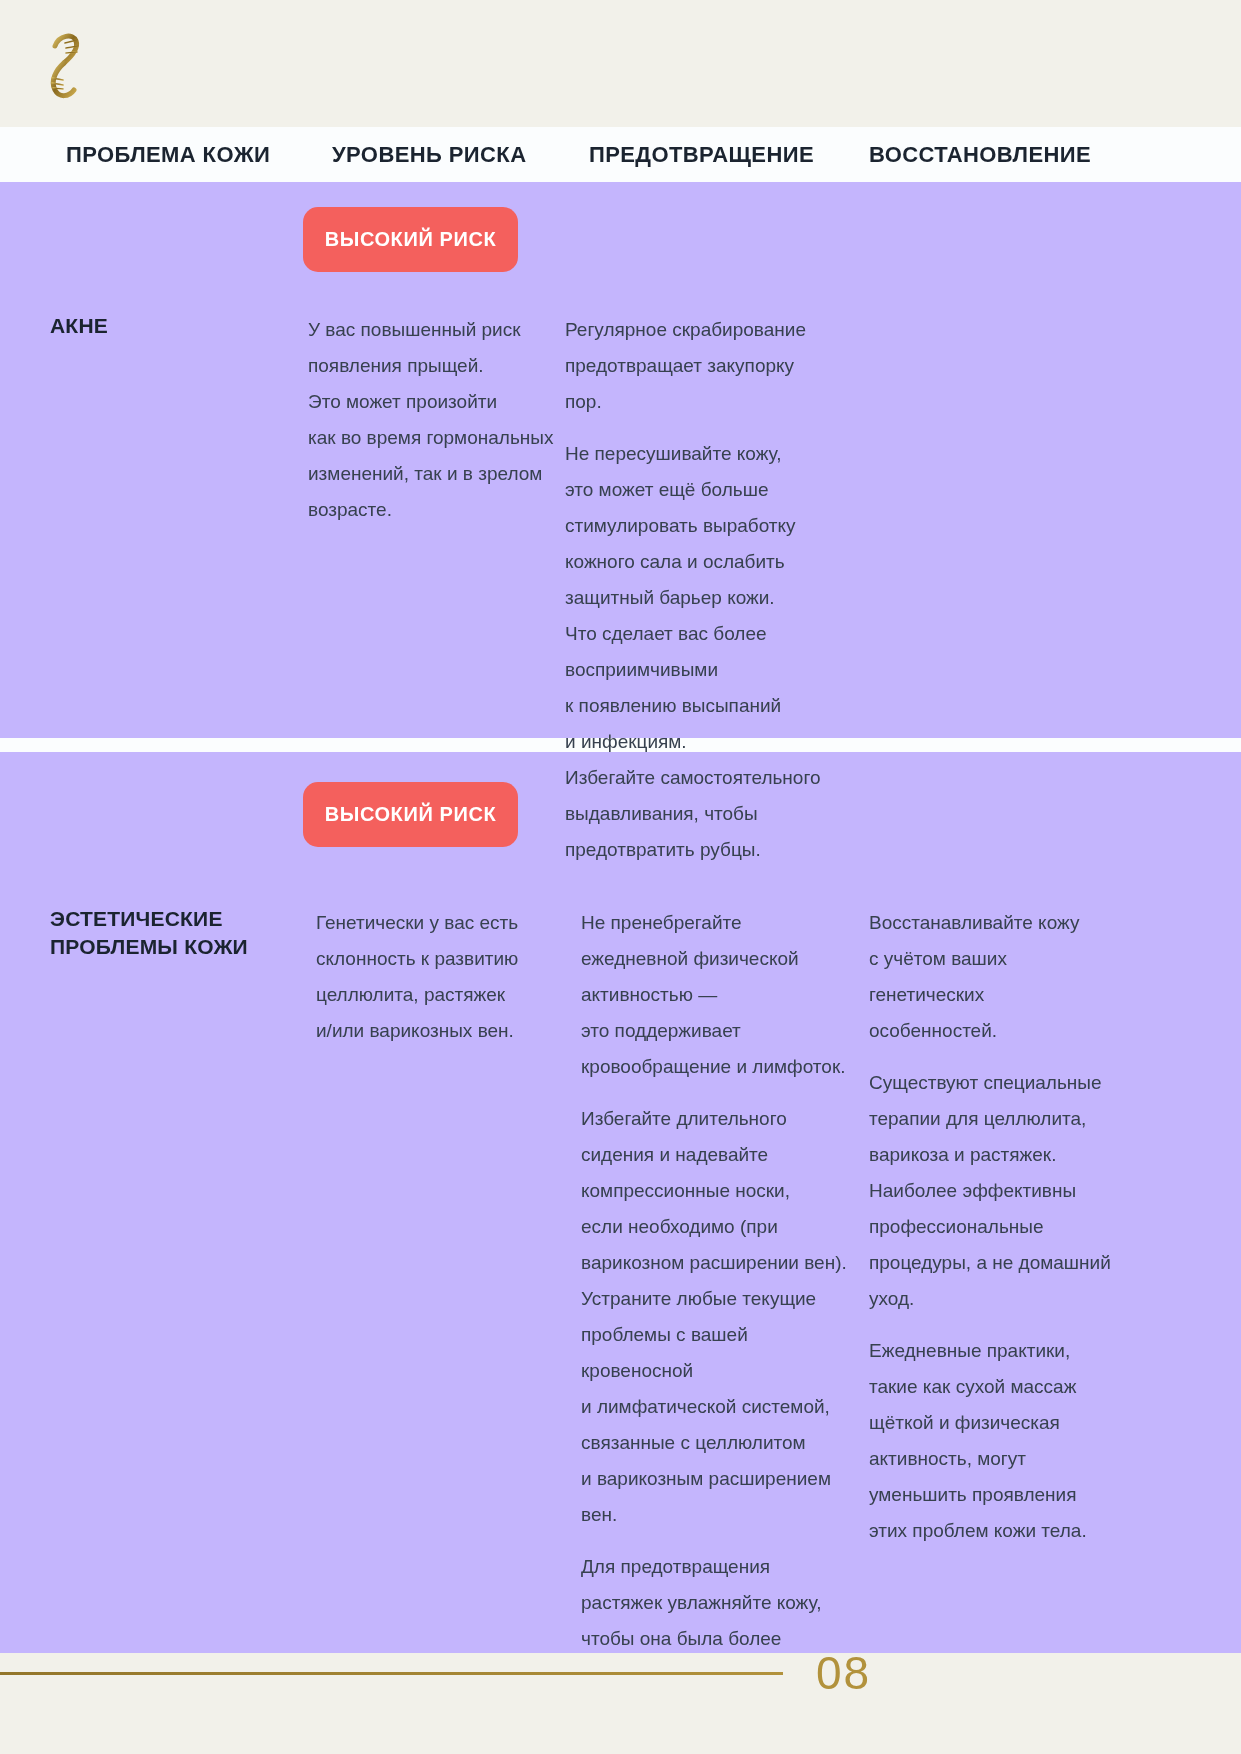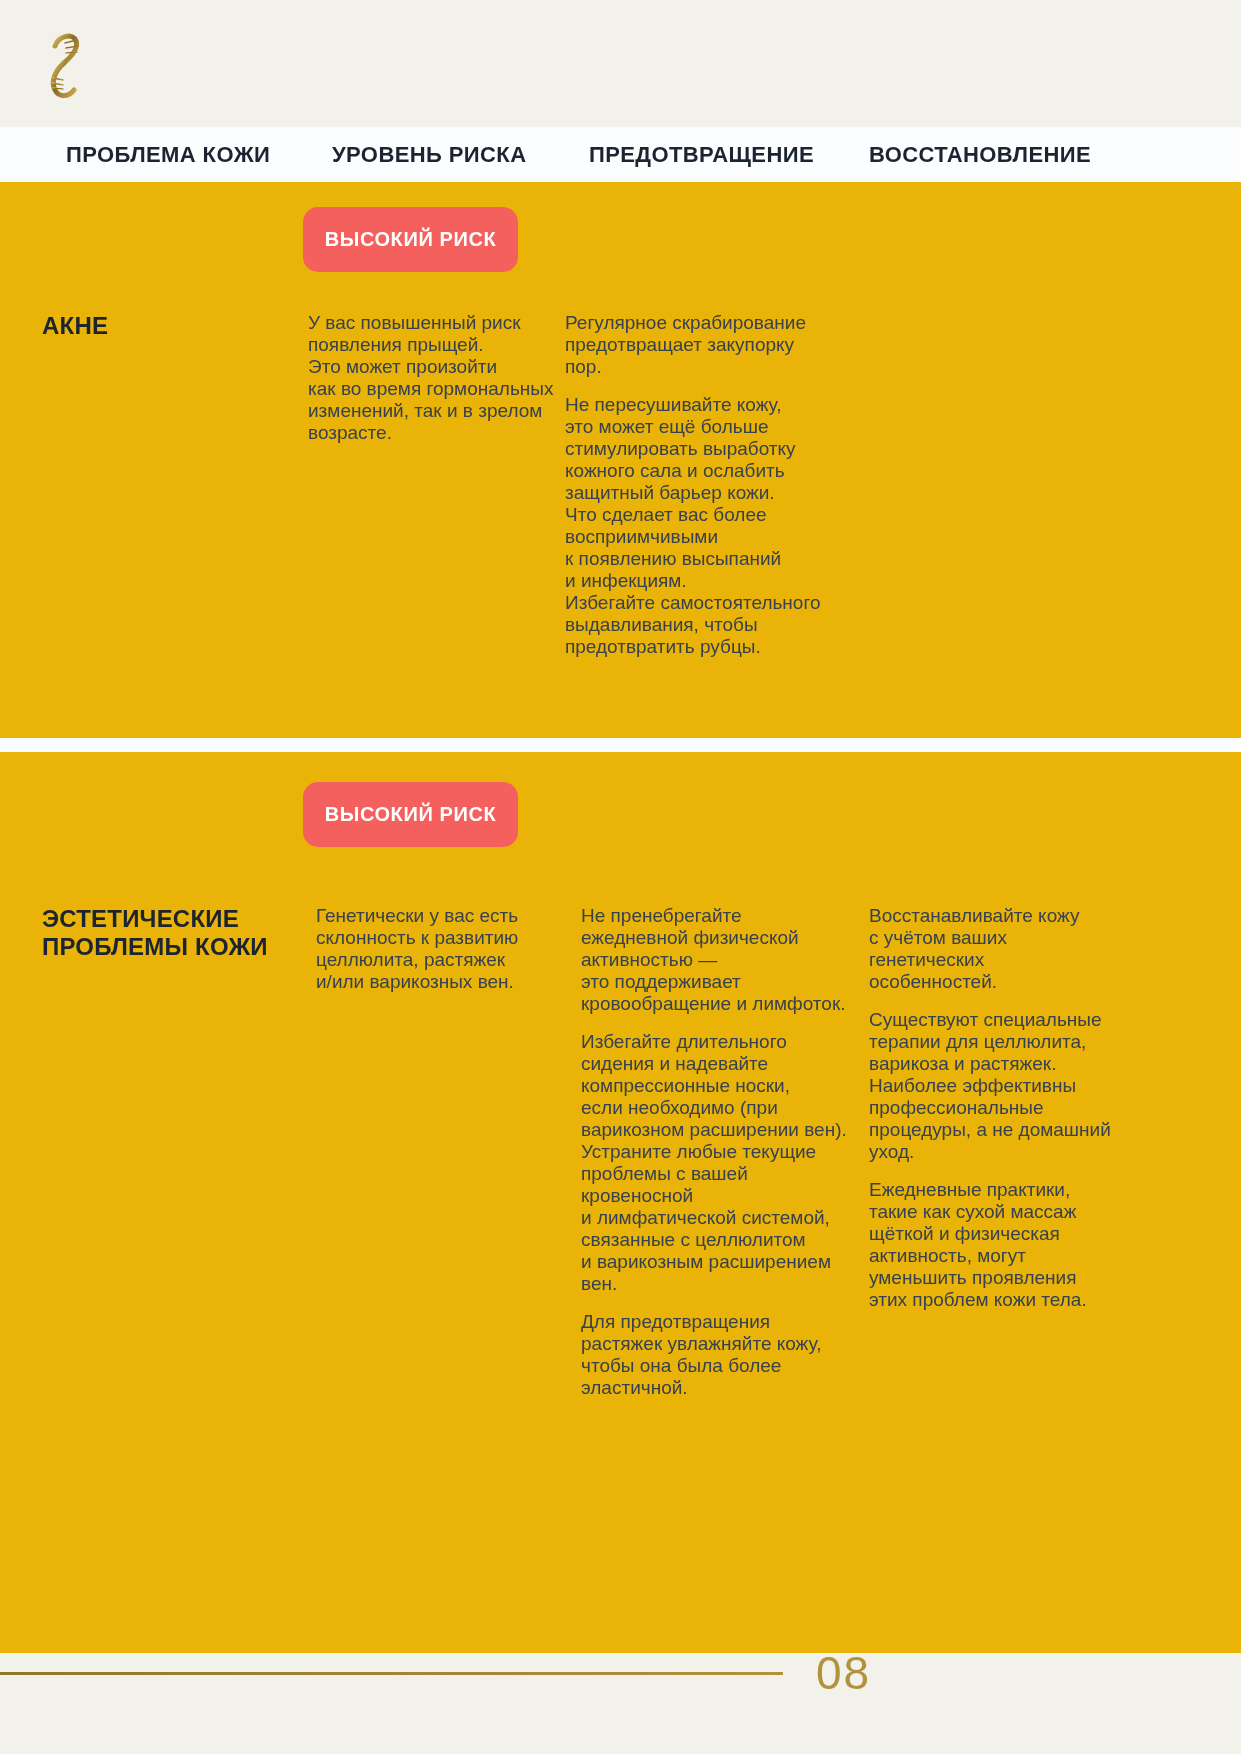--- a/index.html
+++ b/index.html
@@ -31,7 +31,7 @@
 
   
   .risk-section {
-    background:#eab308;
+    background:#c4b5fd;
     padding:25px 5px 0 42px;
   }
   .section-1 { height:556px; }

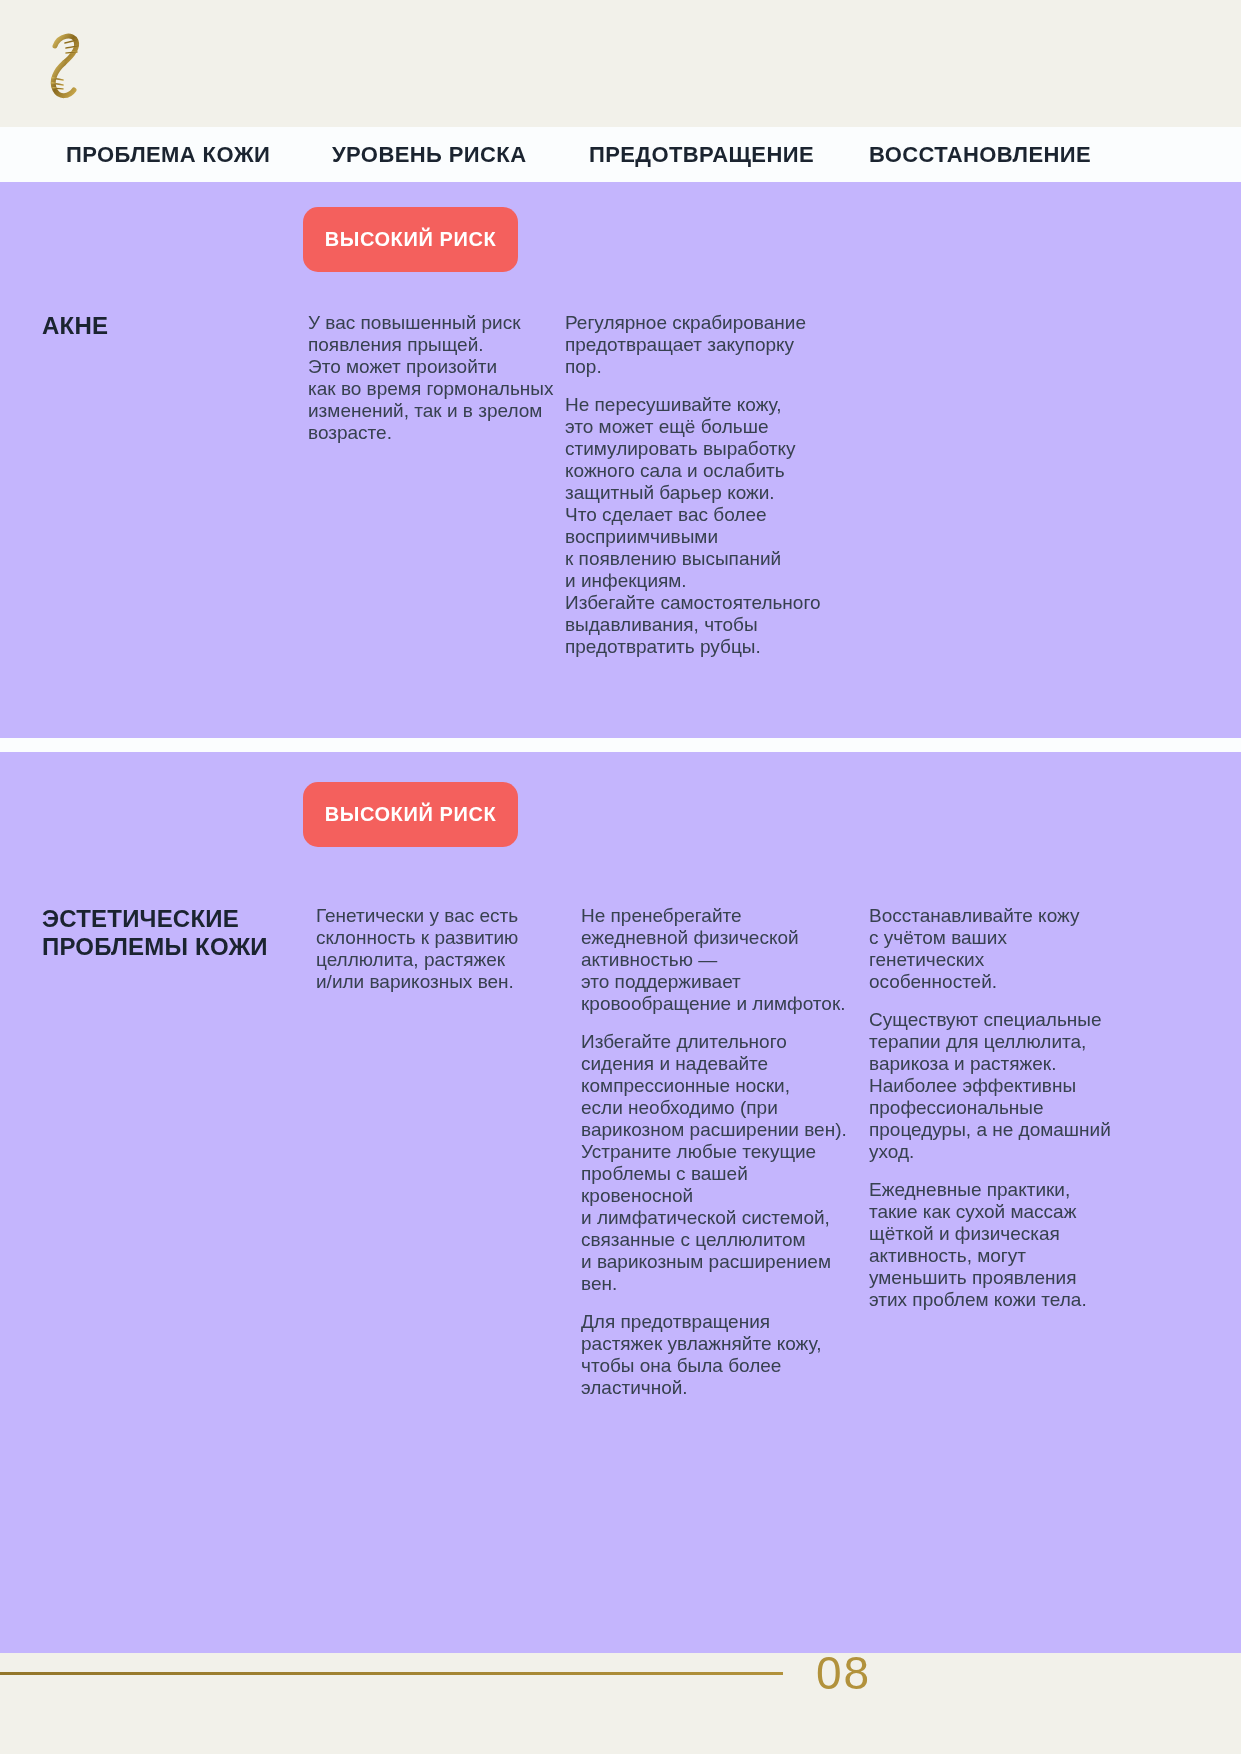--- a/index.html
+++ b/index.html
@@ -55,8 +55,8 @@
   .section-2 .section-row { margin-top:58px;gap:8px; }
 
   .problem-name {
-    font-size:24px; font-weight:700; color:#1b2430;
-    line-height:28px; white-space:pre; letter-spacing:0.2px;
+    font-size:21px; font-weight:700; color:#1b2430;
+    line-height:28px; white-space:pre; letter-spacing:0.2px;margin-left:8px;
   }
   .body-text {
     font-size:19px; color:#37414f;

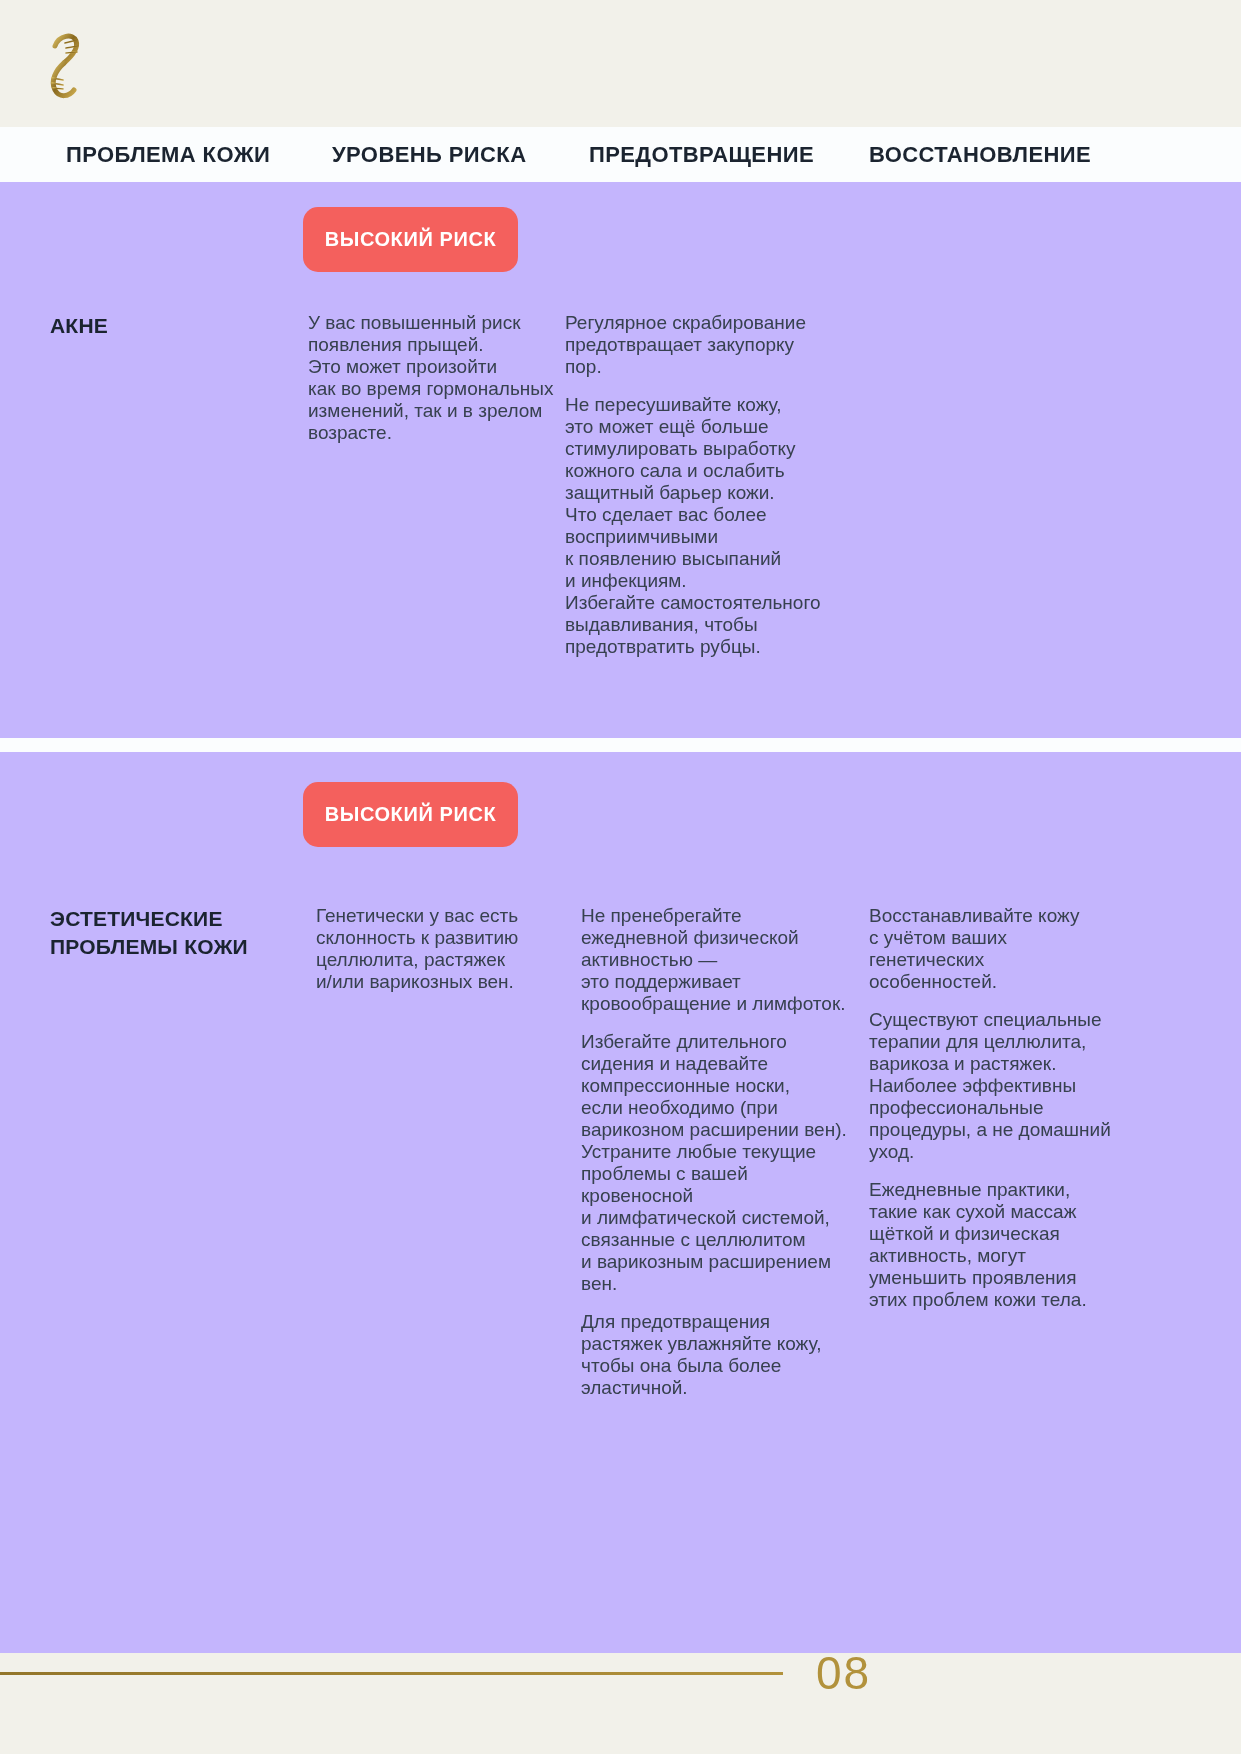--- a/index.html
+++ b/index.html
@@ -60,7 +60,7 @@
   }
   .body-text {
     font-size:19px; color:#37414f;
-    line-height:22px; white-space:pre;
+    line-height:36px; white-space:pre;
   }
   .para + .para { margin-top:16px; }
 

